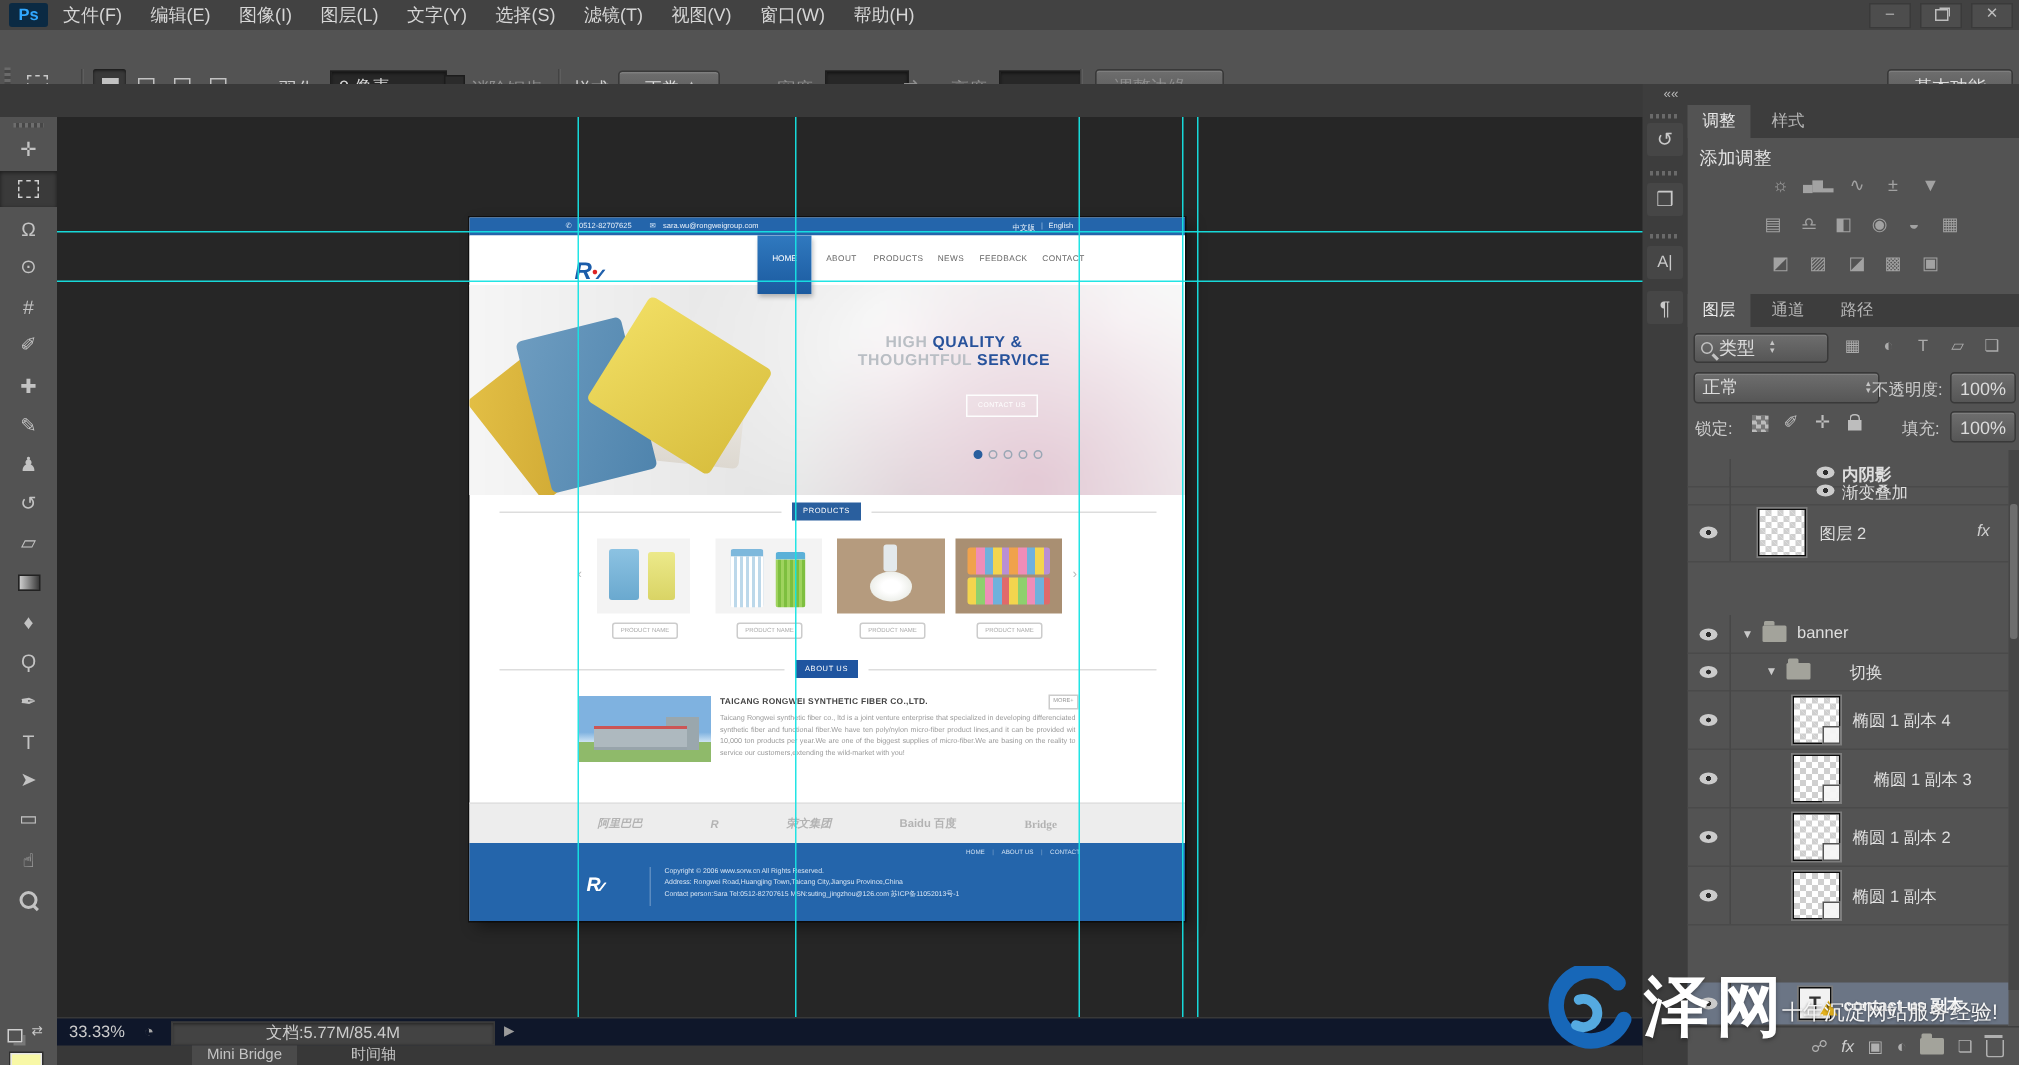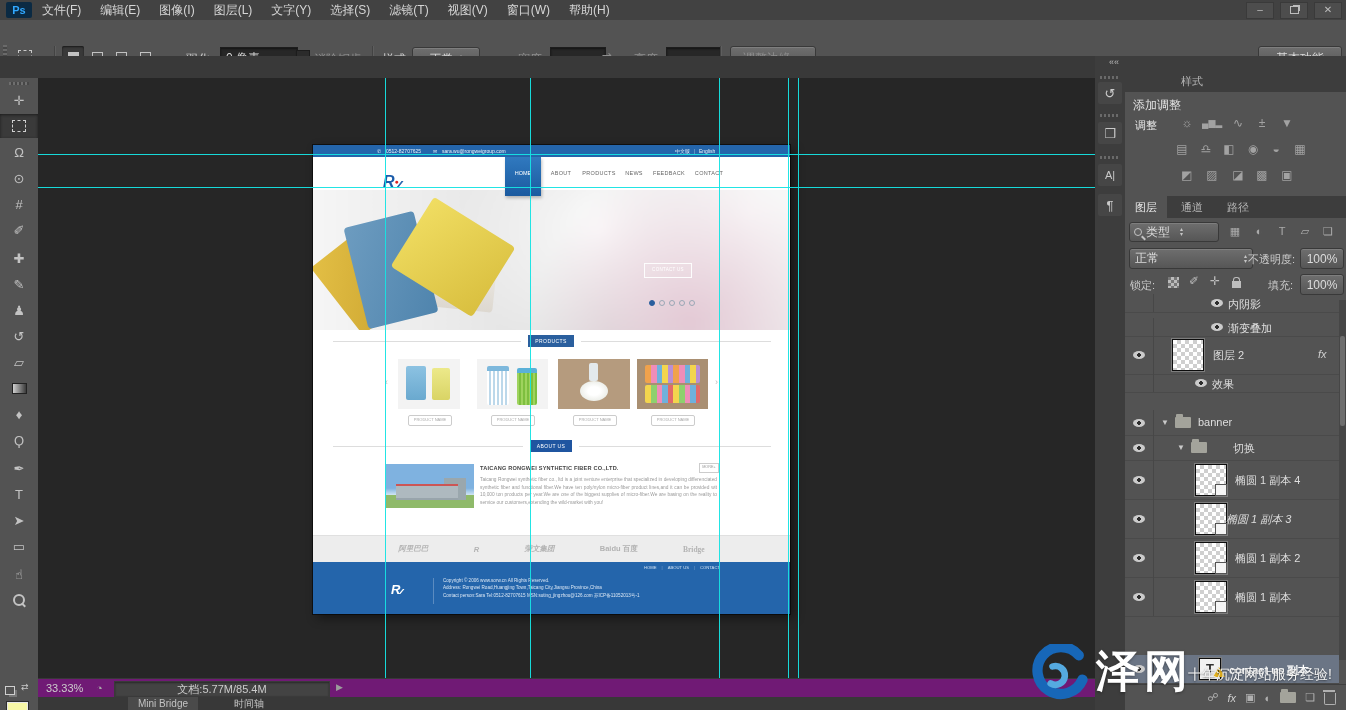--- a/index.html
+++ b/index.html
@@ -424,7 +424,7 @@
 <div id="panel" class="ab">
   
   <div class="ptabrow" style="top:0;">
-    <span class="ptab on" style="left:0;margin-top:44px;">调整</span>
+    <span class="ptab on" style="left:0;">调整</span>
     <span class="ptab" style="left:46px;">样式</span>
   </div>
   <div class="plabel" style="left:8px;top:27px;font-size:12px;color:#e2e2e2;">添加调整</div>

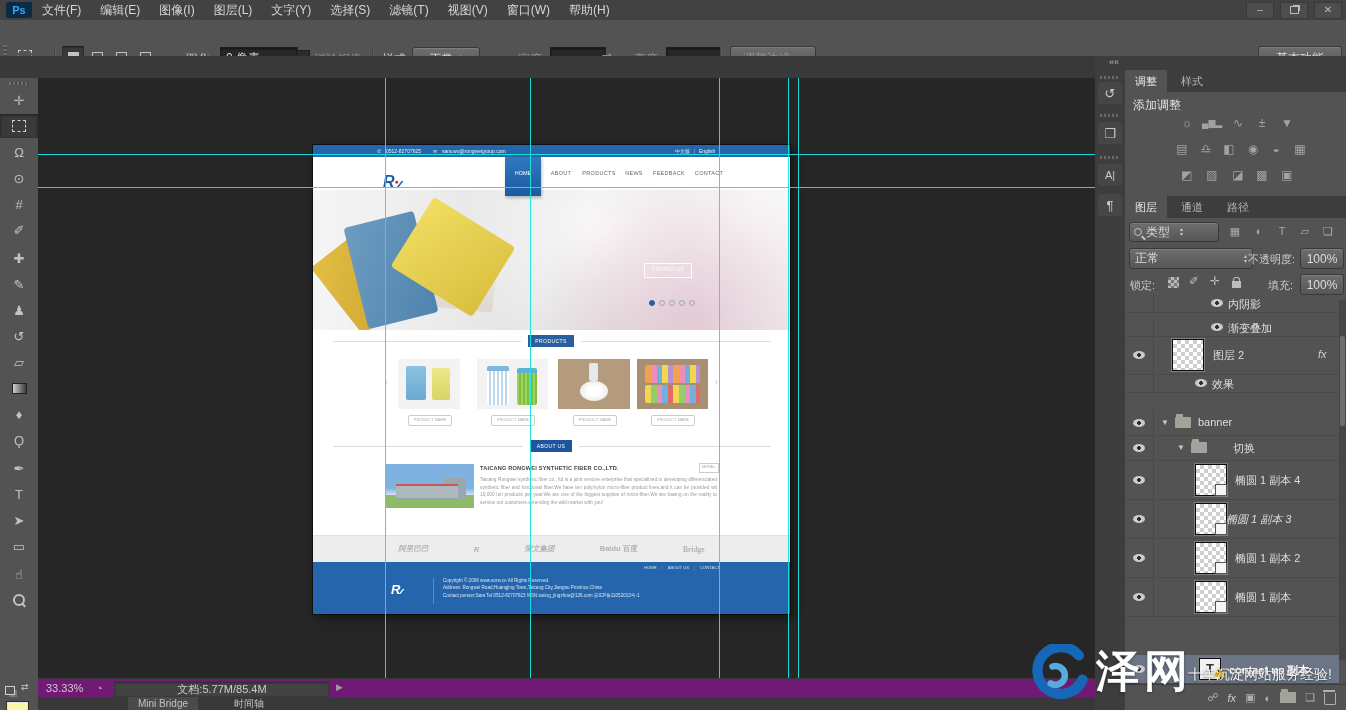--- a/index.html
+++ b/index.html
@@ -328,6 +328,10 @@
     <div class="cloth" id="cloth-w"></div>
     <div class="cloth" id="cloth-b"></div>
     <div class="cloth" id="cloth-y2"></div>
+    <div id="banner-title" class="s">
+      <div><span class="t-gray">HIGH</span> <span class="t-blue">QUALITY &amp;</span></div>
+      <div><span class="t-gray">THOUGHTFUL</span> <span class="t-blue">SERVICE</span></div>
+    </div>
     <div id="banner-cta" class="s">CONTACT US</div>
     <div id="banner-dots" class="s">
       <i class="on"></i>

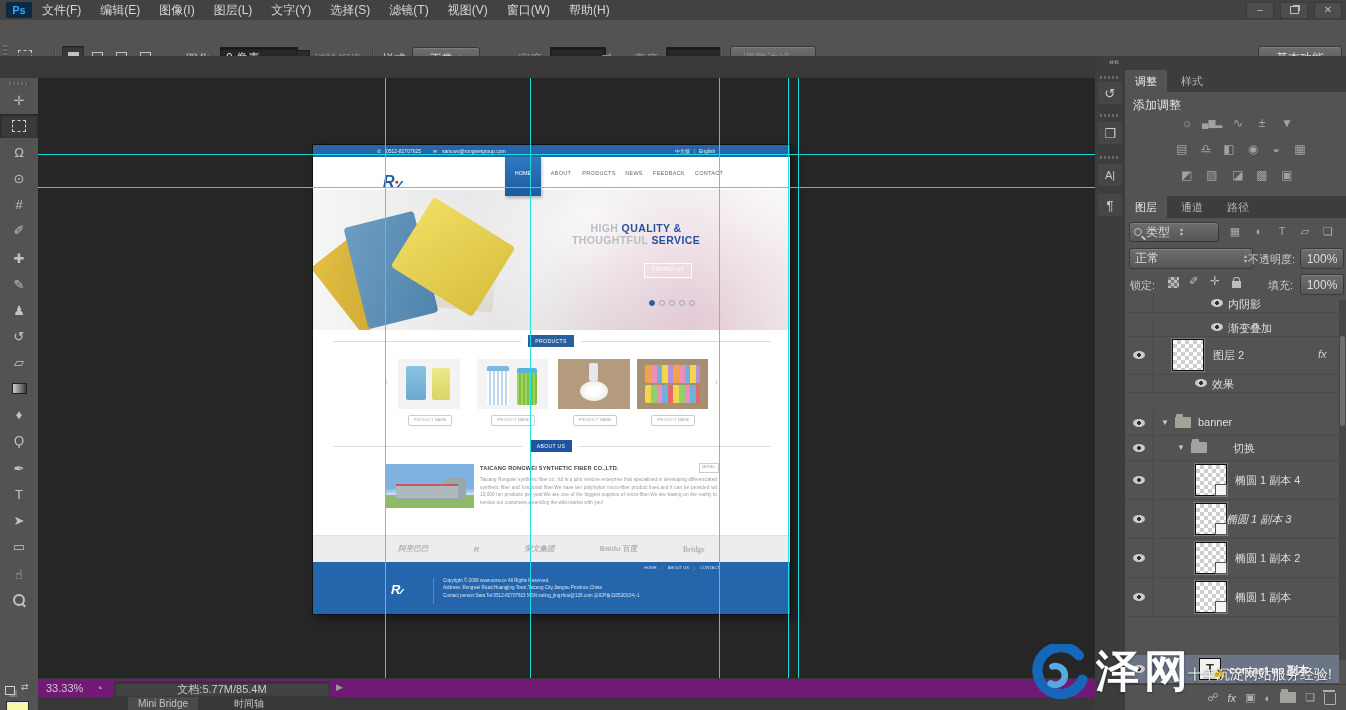--- a/index.html
+++ b/index.html
@@ -486,7 +486,7 @@
   <div class="ab btn3d" style="left:175px;top:204px;width:42px;height:19px;">100%</div>
 
   
-  <div class="lrow" style="top:224px;height:18px;">
+  <div class="lrow" style="top:236px;height:18px;font-weight:bold;">
     <div class="eyecol"></div>
     <span class="eye" style="left:86px;"></span>
     <span class="lname" style="left:103px;top:3px;">内阴影</span>

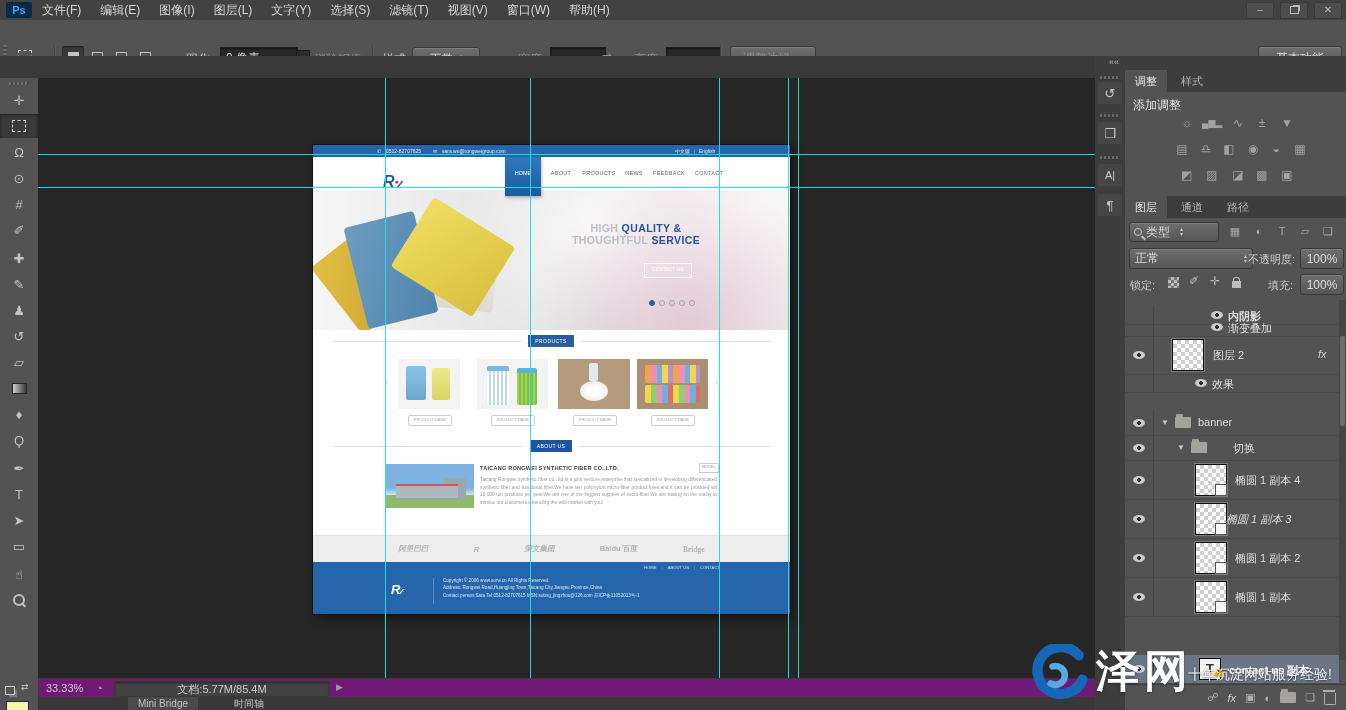--- a/index.html
+++ b/index.html
@@ -503,11 +503,6 @@
     <span class="lname" style="left:88px;top:12px;">图层 2</span>
     <span class="fx ab" style="left:193px;top:12px;">fx</span>
   </div>
-  <div class="lrow" style="top:304px;height:18px;">
-    <div class="eyecol"></div>
-    <span class="eye" style="left:70px;"></span>
-    <span class="lname" style="left:87px;top:3px;">效果</span>
-  </div>
   <div class="lrow" style="top:340px;height:25px;">
     <div class="eyecol"></div>
     <span class="eye" style="left:8px;"></span>

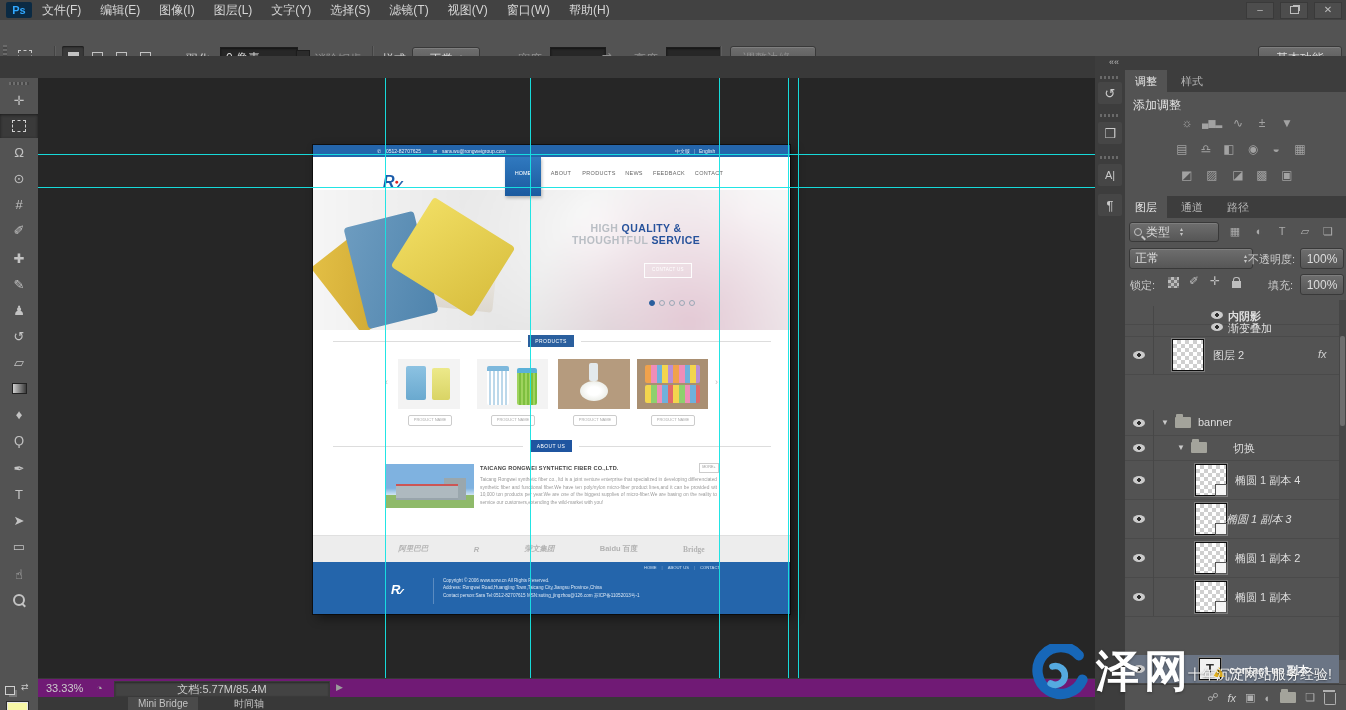--- a/index.html
+++ b/index.html
@@ -531,7 +531,7 @@
     <span class="thumb" style="left:70px;top:4px;">
         <i class="vbadge"></i>
       </span>
-    <span class="lname" style="left:101px;top:13px;font-style:italic;">椭圆 1 副本 3</span>
+    <span class="lname" style="left:124px;top:13px;">椭圆 1 副本 3</span>
   </div>
   <div class="lrow" style="top:468px;height:39px;">
     <div class="eyecol"></div>

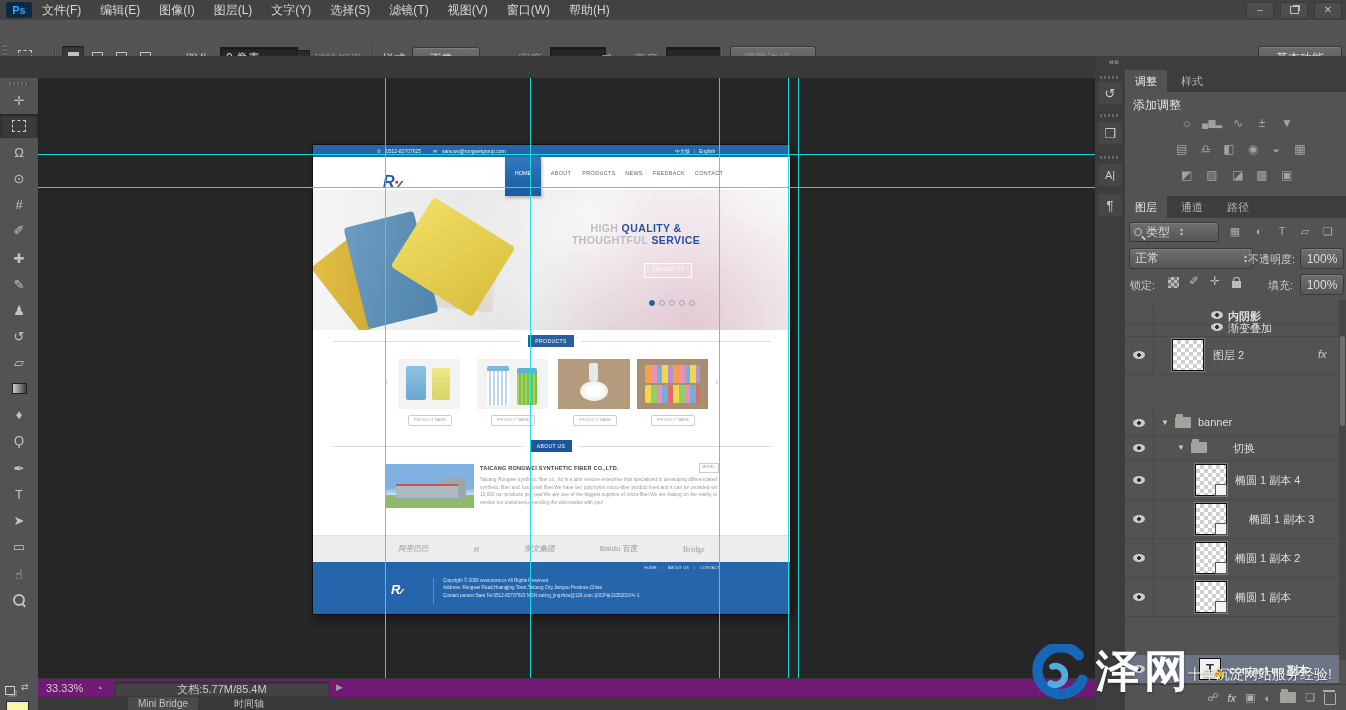--- a/index.html
+++ b/index.html
@@ -149,7 +149,7 @@
   #panel-bottom{position:absolute;left:0;top:614px;width:221px;height:26px;border-top:1px solid #3f3f3f;display:flex;align-items:center;justify-content:flex-end;gap:9px;padding-right:10px;box-sizing:border-box;color:#b0b0b0;font-size:11px;}
 
   
-  #statusbar{left:38px;top:678px;width:1057px;height:19px;background:#701a75;border-top:1px solid #383838;color:#cccccc;font-size:11px;}
+  #statusbar{left:38px;top:678px;width:1057px;height:19px;background:#0f172a;border-top:1px solid #383838;color:#cccccc;font-size:11px;}
   #status-doc{left:76px;top:2px;width:214px;height:14px;background:#434343;border:1px solid #3a3a3a;box-shadow:inset 0 1px 2px rgba(0,0,0,.4);text-align:center;line-height:14px;}
   #ministrip{left:38px;top:697px;width:1057px;height:13px;background:#383838;color:#c3c3c3;font-size:10px;}
   .mtab{position:absolute;top:0;height:13px;line-height:13px;padding:0 10px;}

